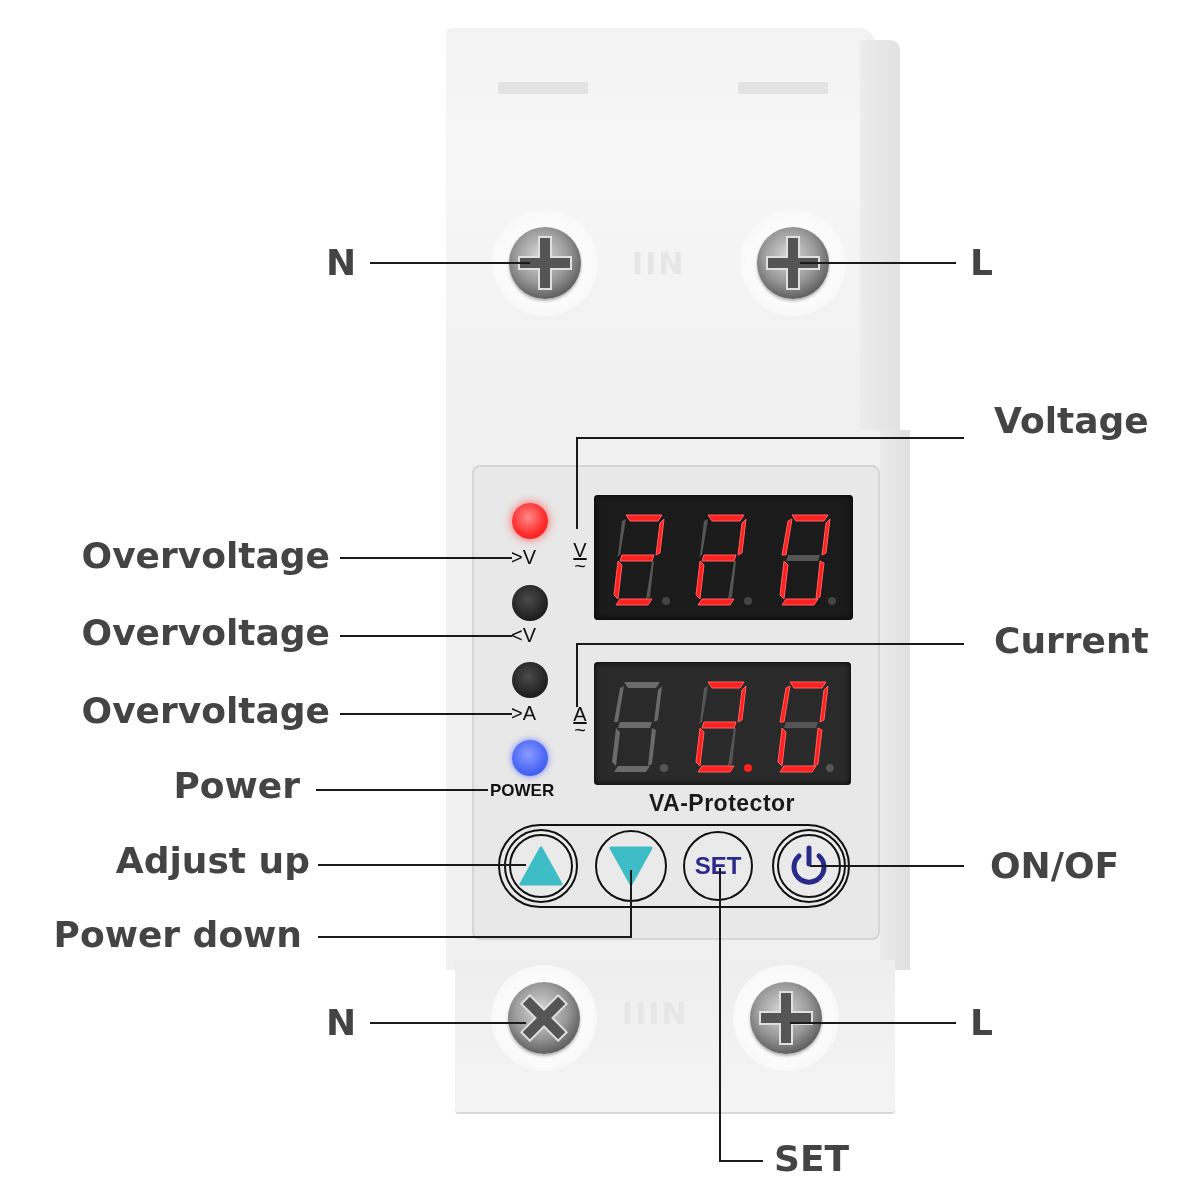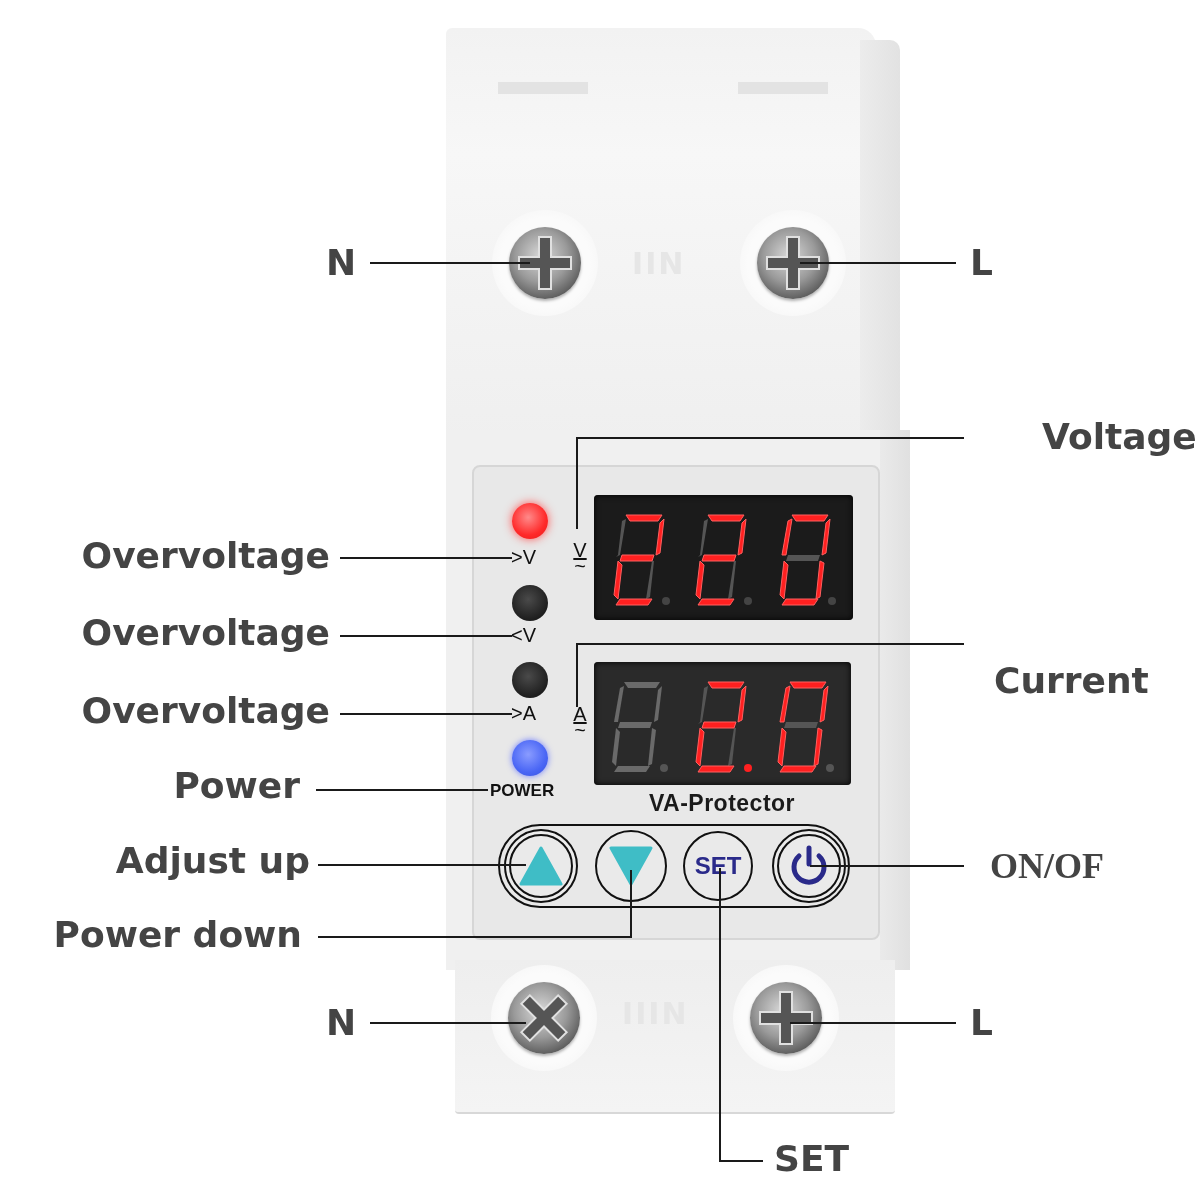--- a/index.html
+++ b/index.html
@@ -264,7 +264,7 @@
 
 <div class="abs callout" style="left:326px; top:242px;">N</div>
 <div class="abs callout" style="left:970px; top:242px;">L</div>
-<div class="abs callout" style="left:994px; top:416px;margin-left:48px;">Voltage</div>
+<div class="abs callout" style="left:994px; top:400px;">Voltage</div>
 <div class="abs callout callout-r" style="left:40px; top:535px; width:290px;text-align:right;">Overvoltage</div>
 <div class="abs callout callout-r" style="left:40px; top:612px; width:290px;">Overvoltage</div>
 <div class="abs callout" style="left:994px; top:620px;margin-top:40px;">Current</div>

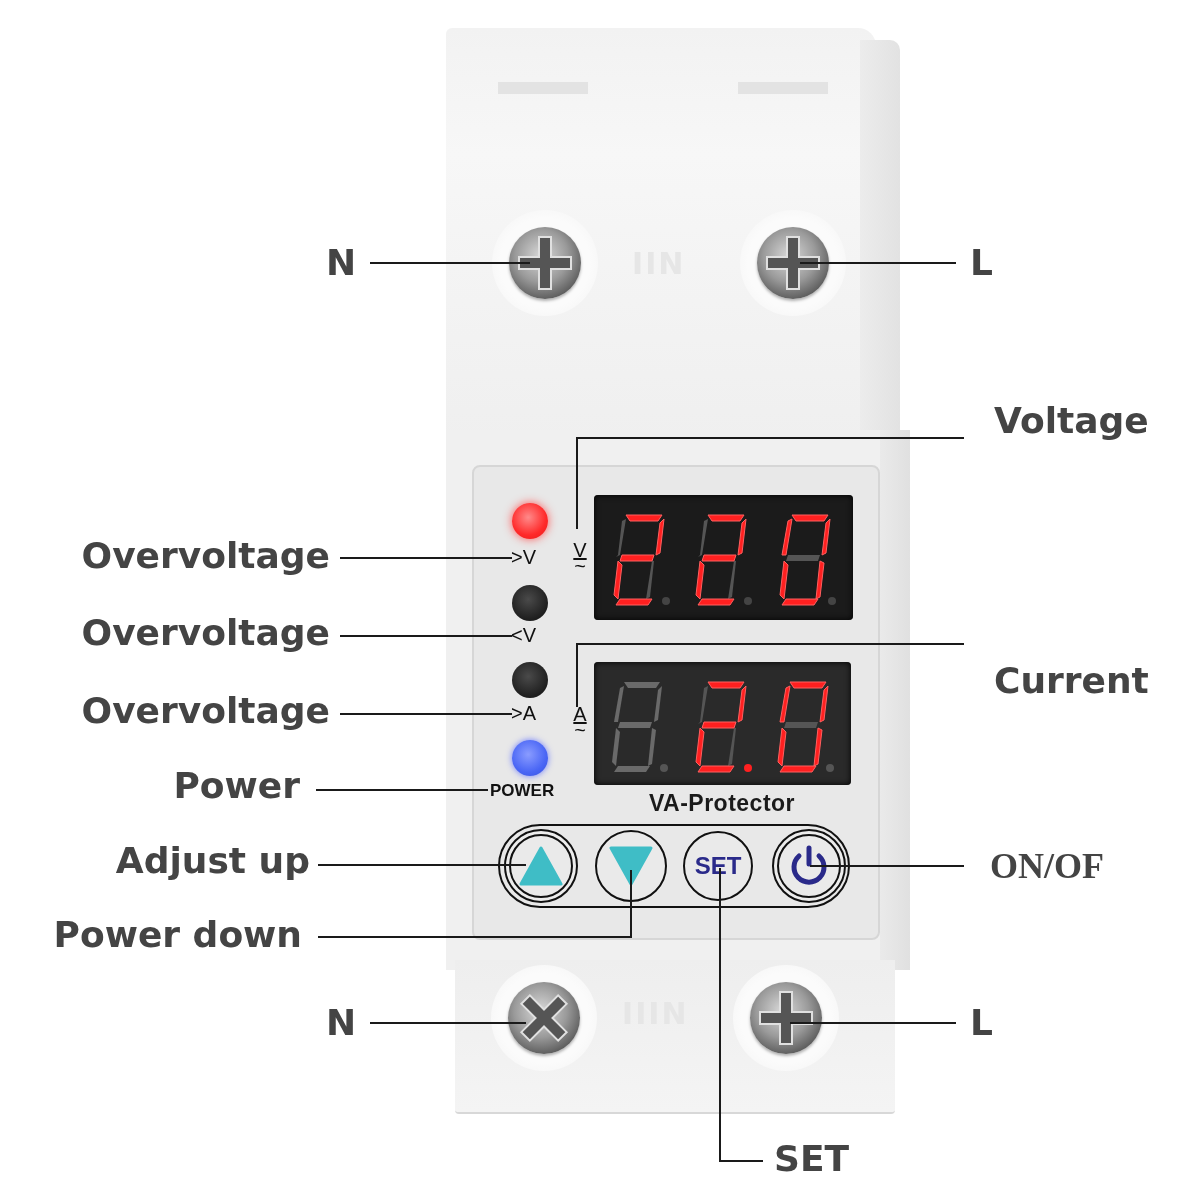--- a/index.html
+++ b/index.html
@@ -267,7 +267,7 @@
 <div class="abs callout" style="left:994px; top:400px;">Voltage</div>
 <div class="abs callout callout-r" style="left:40px; top:535px; width:290px;text-align:right;">Overvoltage</div>
 <div class="abs callout callout-r" style="left:40px; top:612px; width:290px;">Overvoltage</div>
-<div class="abs callout" style="left:994px; top:620px;margin-top:40px;">Current</div>
+<div class="abs callout" style="left:994px; top:620px;">Current</div>
 <div class="abs callout callout-r" style="left:40px; top:690px; width:290px;">Overvoltage</div>
 <div class="abs callout callout-r" style="left:40px; top:765px; width:260px;">Power</div>
 <div class="abs callout callout-r" style="left:48px; top:840px; width:262px;">Adjust up</div>

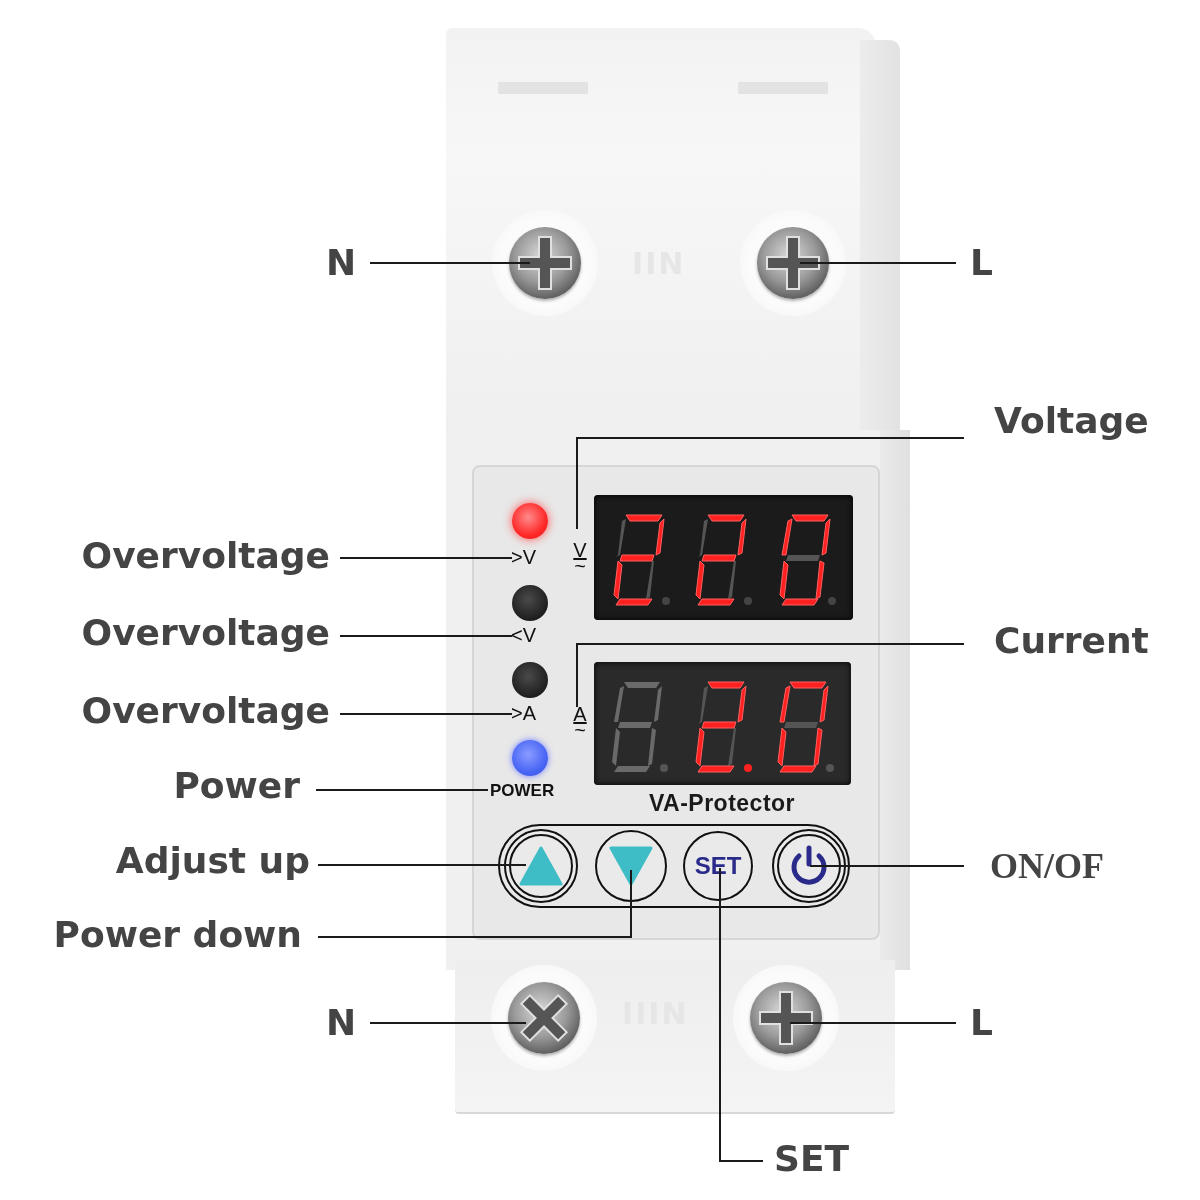--- a/index.html
+++ b/index.html
@@ -271,7 +271,7 @@
 <div class="abs callout callout-r" style="left:40px; top:690px; width:290px;">Overvoltage</div>
 <div class="abs callout callout-r" style="left:40px; top:765px; width:260px;">Power</div>
 <div class="abs callout callout-r" style="left:48px; top:840px; width:262px;">Adjust up</div>
-<div class="abs callout" style="left:990px; top:845px;font-family:Liberation Serif, serif;">ON/OF</div>
+<div class="abs callout" style="left:990px; top:845px;">ON/OF</div>
 <div class="abs callout callout-r" style="left:40px; top:914px; width:262px;">Power down</div>
 <div class="abs callout" style="left:326px; top:1002px;">N</div>
 <div class="abs callout" style="left:970px; top:1002px;">L</div>

